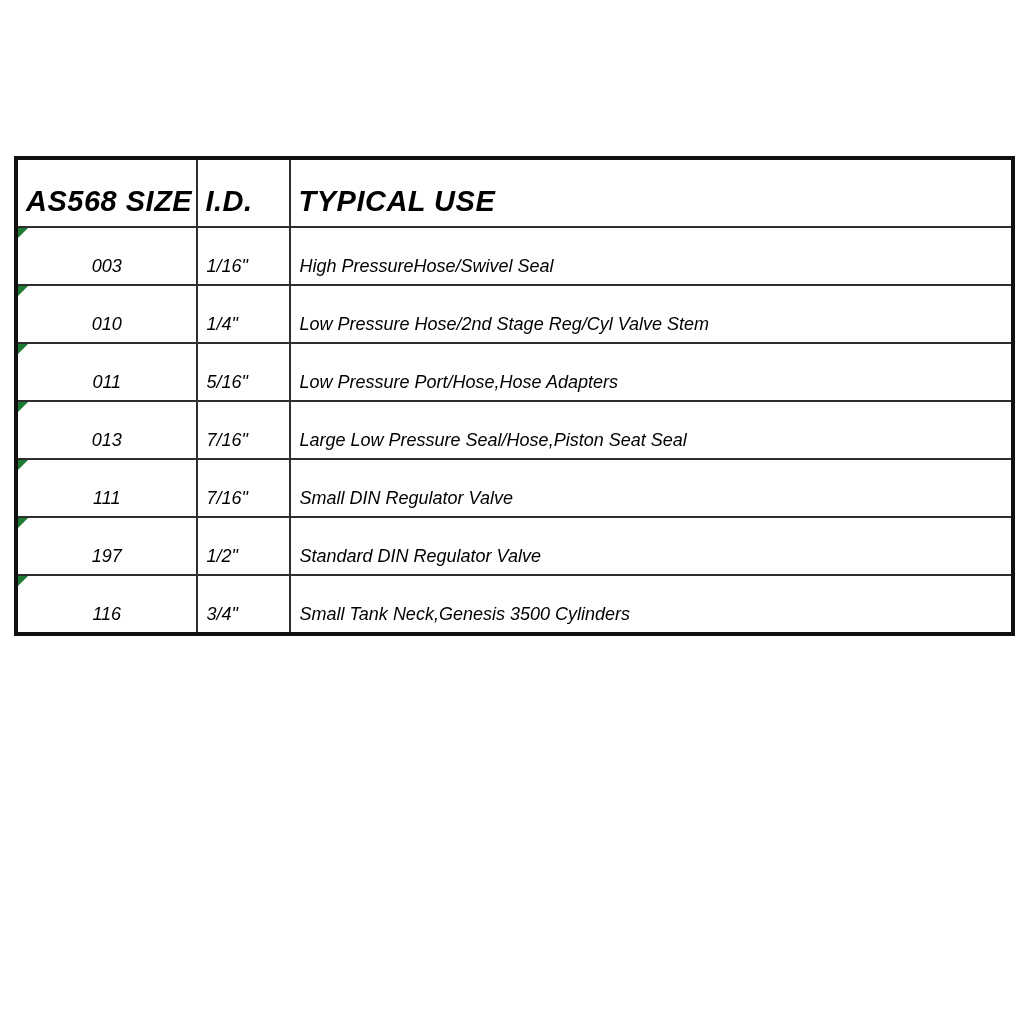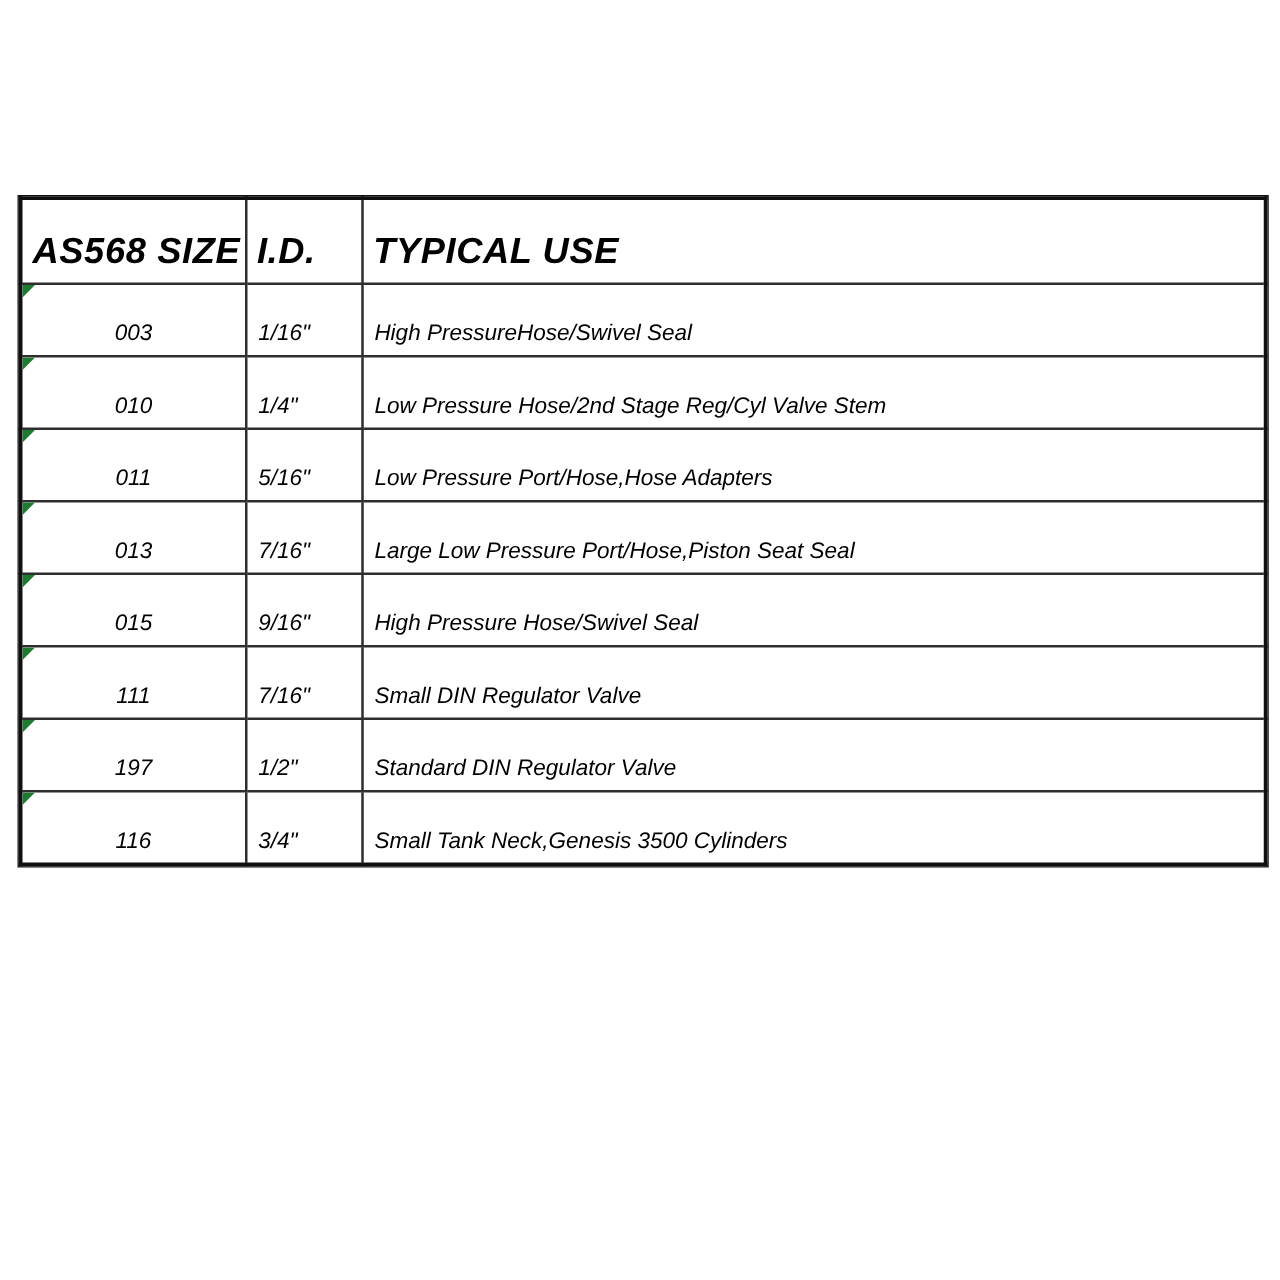--- a/index.html
+++ b/index.html
@@ -143,7 +143,7 @@
       <span>7/16"</span>
     </td>
     <td class="cell-use">
-      <span>Large Low Pressure Port/Hose,Piston Seat Seal</span>
+      <span>Large Low Pressure Seal/Hose,Piston Seat Seal</span>
     </td>
   </tr>
 

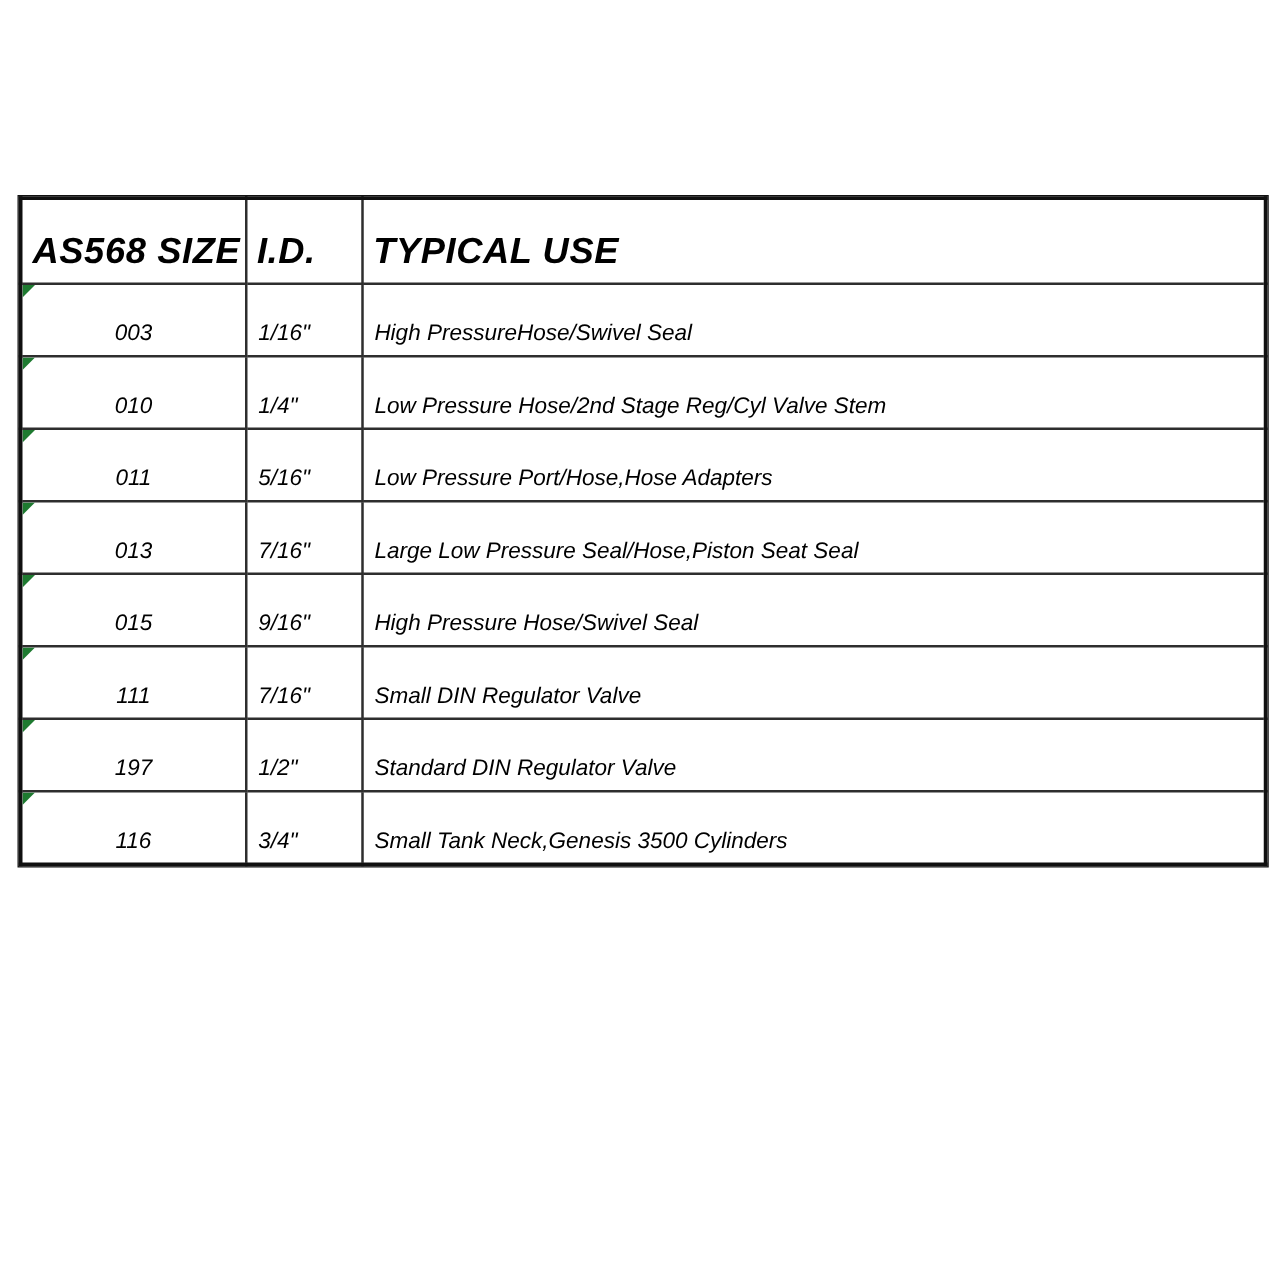--- a/index.html
+++ b/index.html
@@ -148,18 +148,6 @@
   </tr>
 
 
-  <tr>
-    <td class="cell-size">
-      <span class="corner-marker"></span>
-      <span>015</span>
-    </td>
-    <td class="cell-id">
-      <span>9/16"</span>
-    </td>
-    <td class="cell-use">
-      <span>High Pressure Hose/Swivel Seal</span>
-    </td>
-  </tr>
 
 
   <tr>

